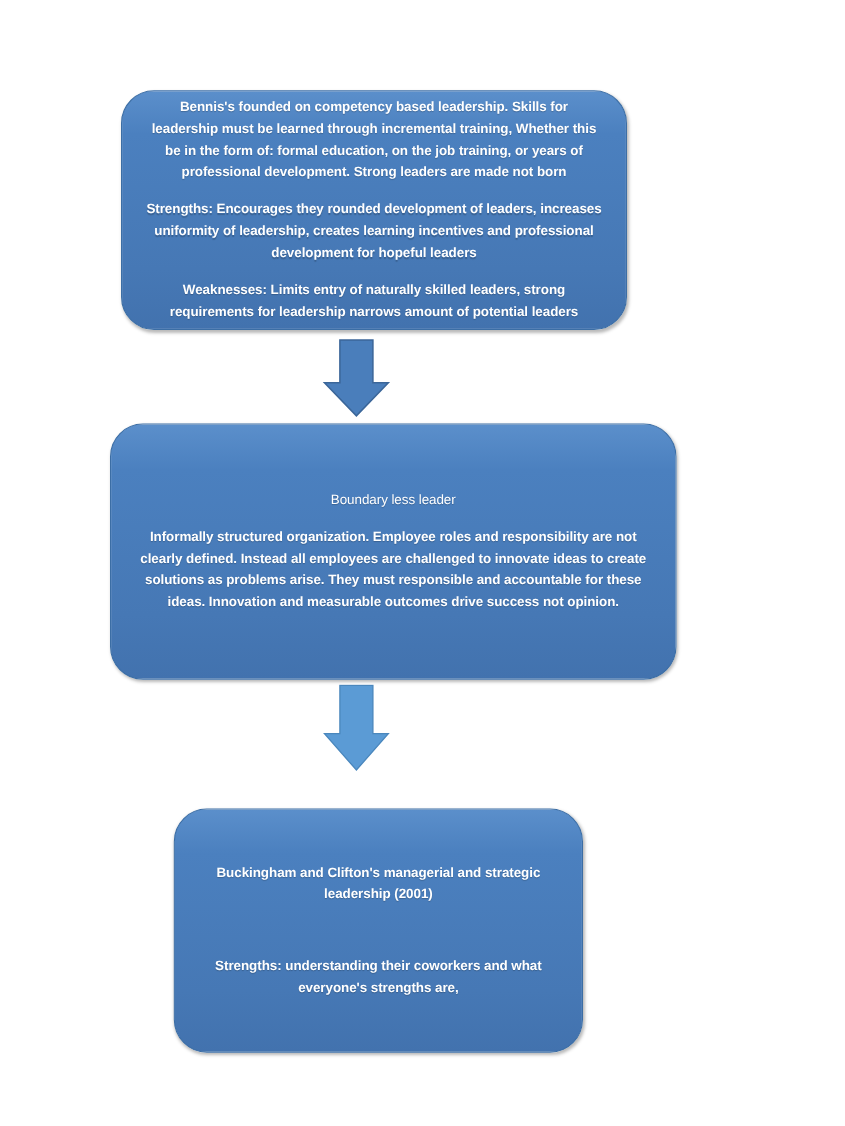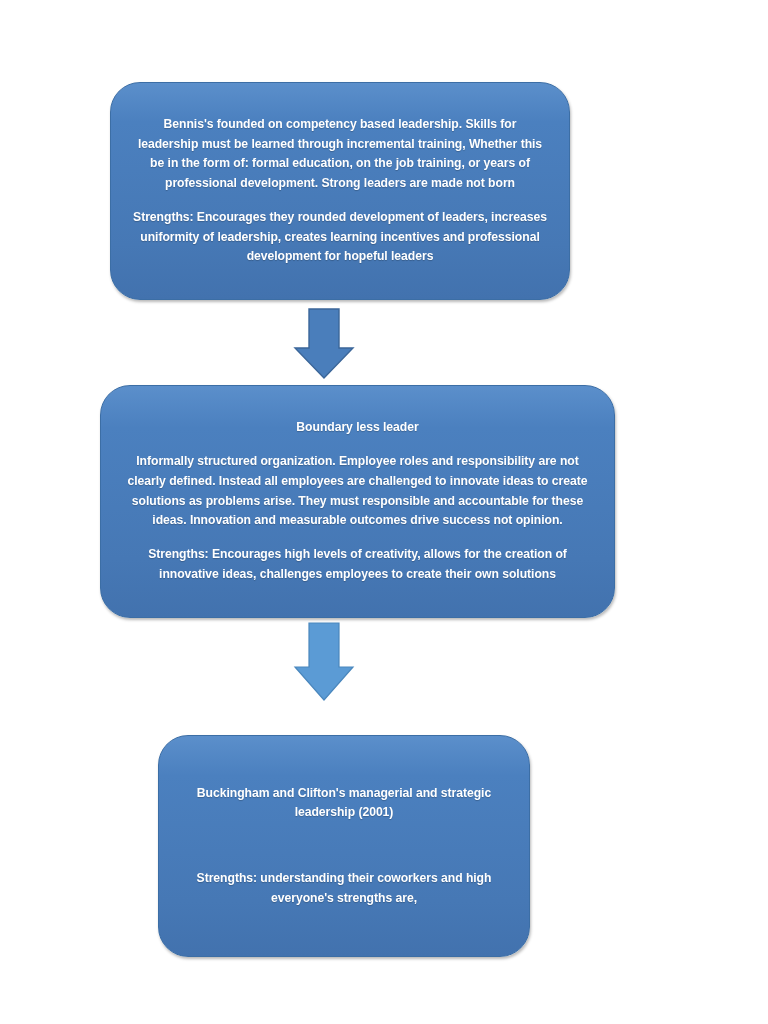--- a/index.html
+++ b/index.html
@@ -90,6 +90,7 @@
   <div class="node" id="node-bennis">
     <p class="para">Bennis's founded on competency based leadership. Skills for leadership must be learned through incremental training, Whether this be in the form of: formal education, on the job training, or years of professional development. Strong leaders are made not born</p>
     <p class="para">Strengths: Encourages they rounded development of leaders, increases uniformity of leadership, creates learning incentives and professional development for hopeful leaders</p>
+    <p class="para">Weaknesses: Limits entry of naturally skilled leaders, strong requirements for leadership narrows amount of potential leaders</p>
   </div>
 
   <div class="arrow" id="arrow-one">

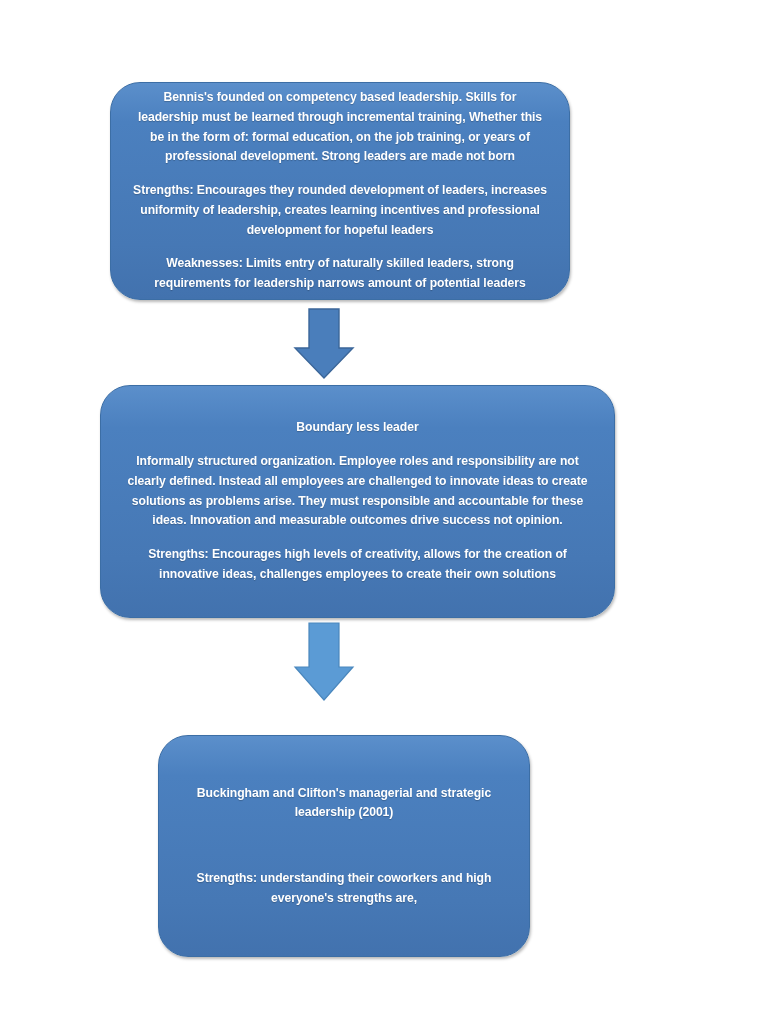--- a/index.html
+++ b/index.html
@@ -51,7 +51,7 @@
     margin-top: 14px;
   }
   .node .para.title {
-    font-weight: bold;
+    font-weight: normal;
     text-align: center;
   }
 

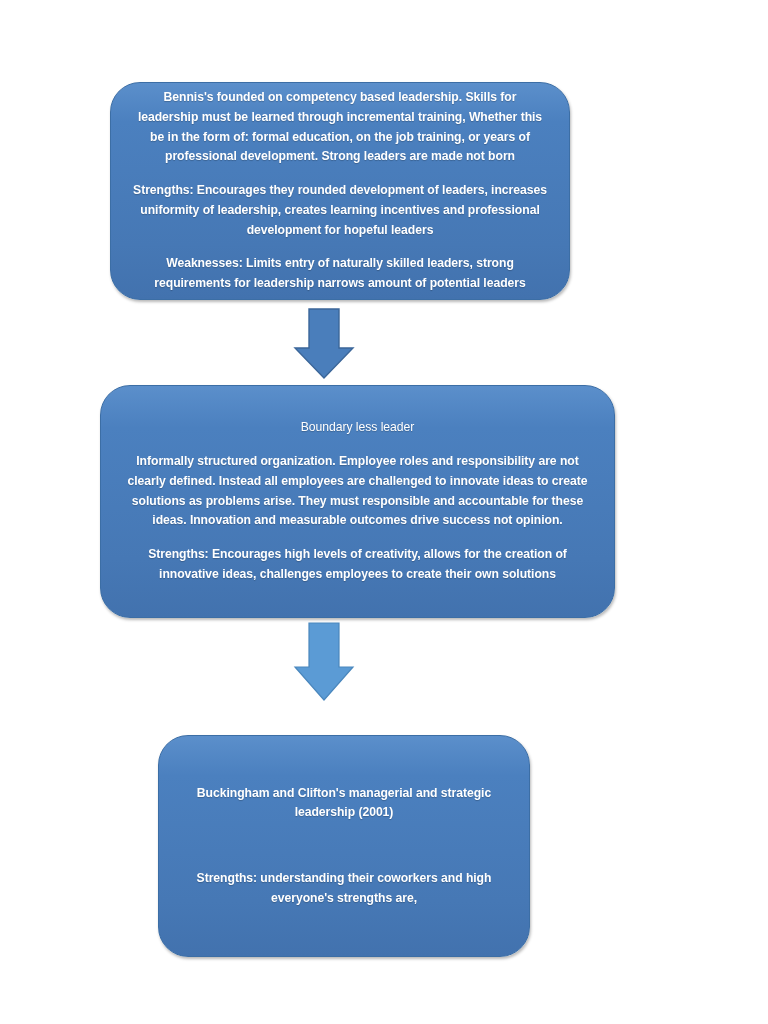--- a/index.html
+++ b/index.html
@@ -102,7 +102,6 @@
   <div class="node" id="node-boundaryless">
     <p class="para title">Boundary less leader</p>
     <p class="para">Informally structured organization. Employee roles and responsibility are not clearly defined. Instead all employees are challenged to innovate ideas to create solutions as problems arise. They must responsible and accountable for these ideas. Innovation and measurable outcomes drive success not opinion.</p>
-    <p class="para">Strengths: Encourages high levels of creativity, allows for the creation of innovative ideas, challenges employees to create their own solutions</p>
   </div>
 
   <div class="arrow" id="arrow-two">

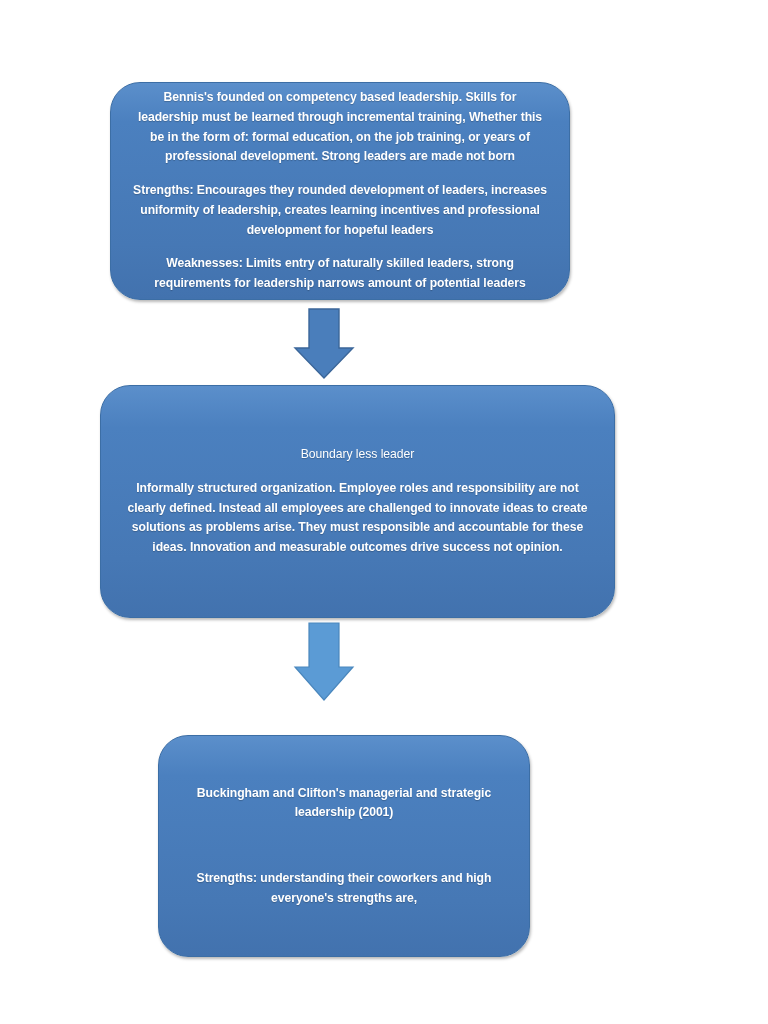--- a/index.html
+++ b/index.html
@@ -112,7 +112,7 @@
 
   <div class="node" id="node-buckingham">
     <p class="para">Buckingham and Clifton's managerial and strategic leadership (2001)</p>
-    <p class="para">Strengths: understanding their coworkers and high everyone's strengths are,</p>
+    <p class="para">Strengths: understanding their coworkers and what everyone's strengths are,</p>
   </div>
 
 </div>

